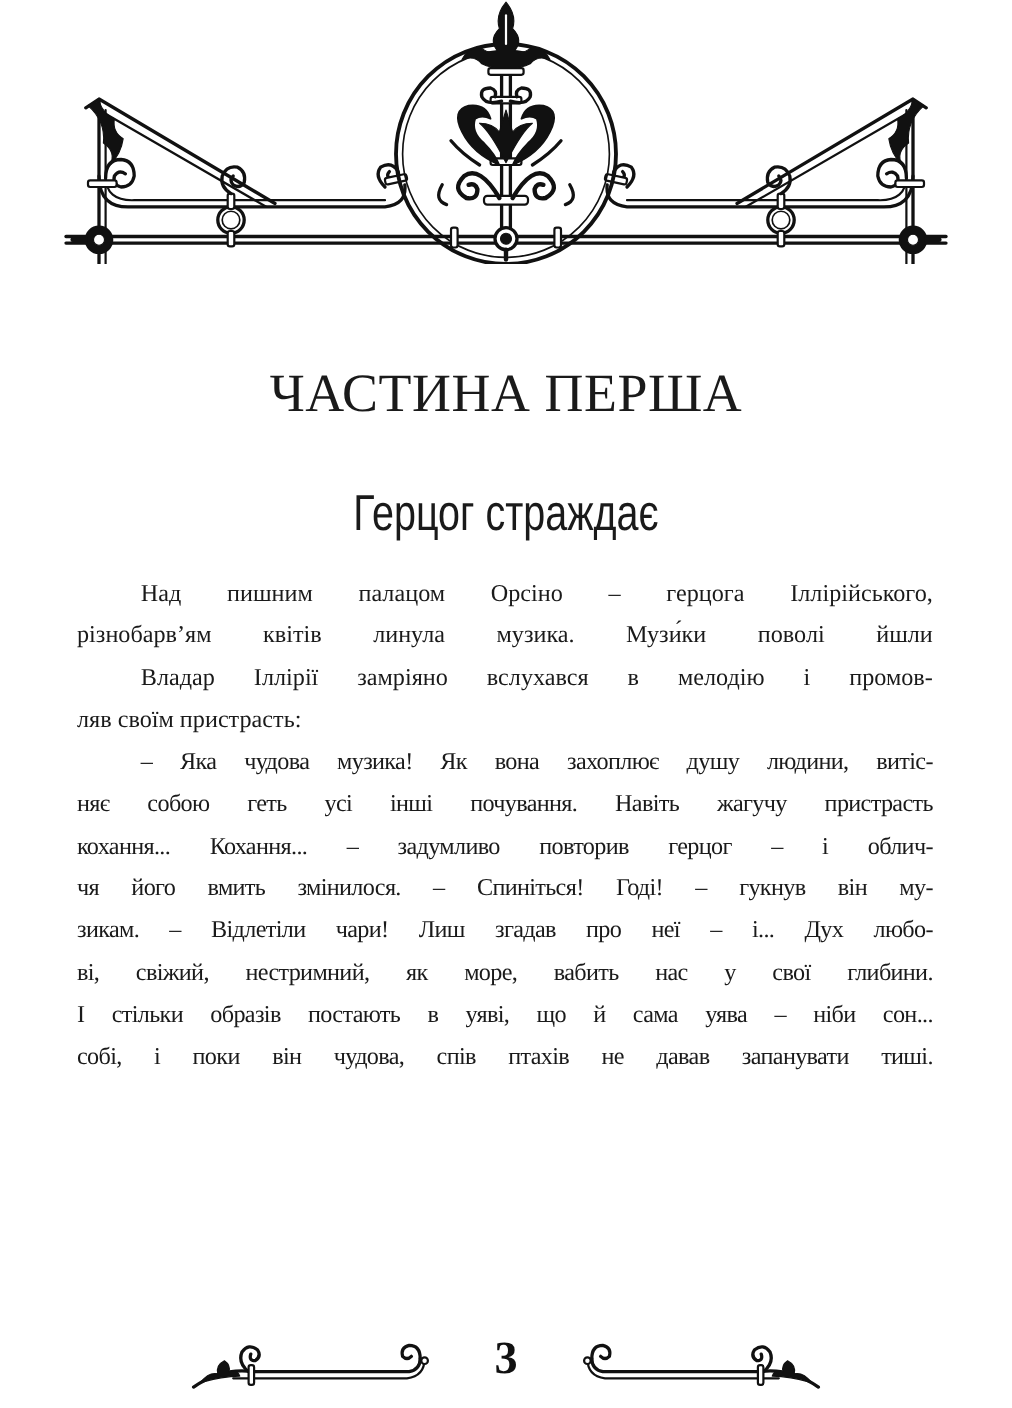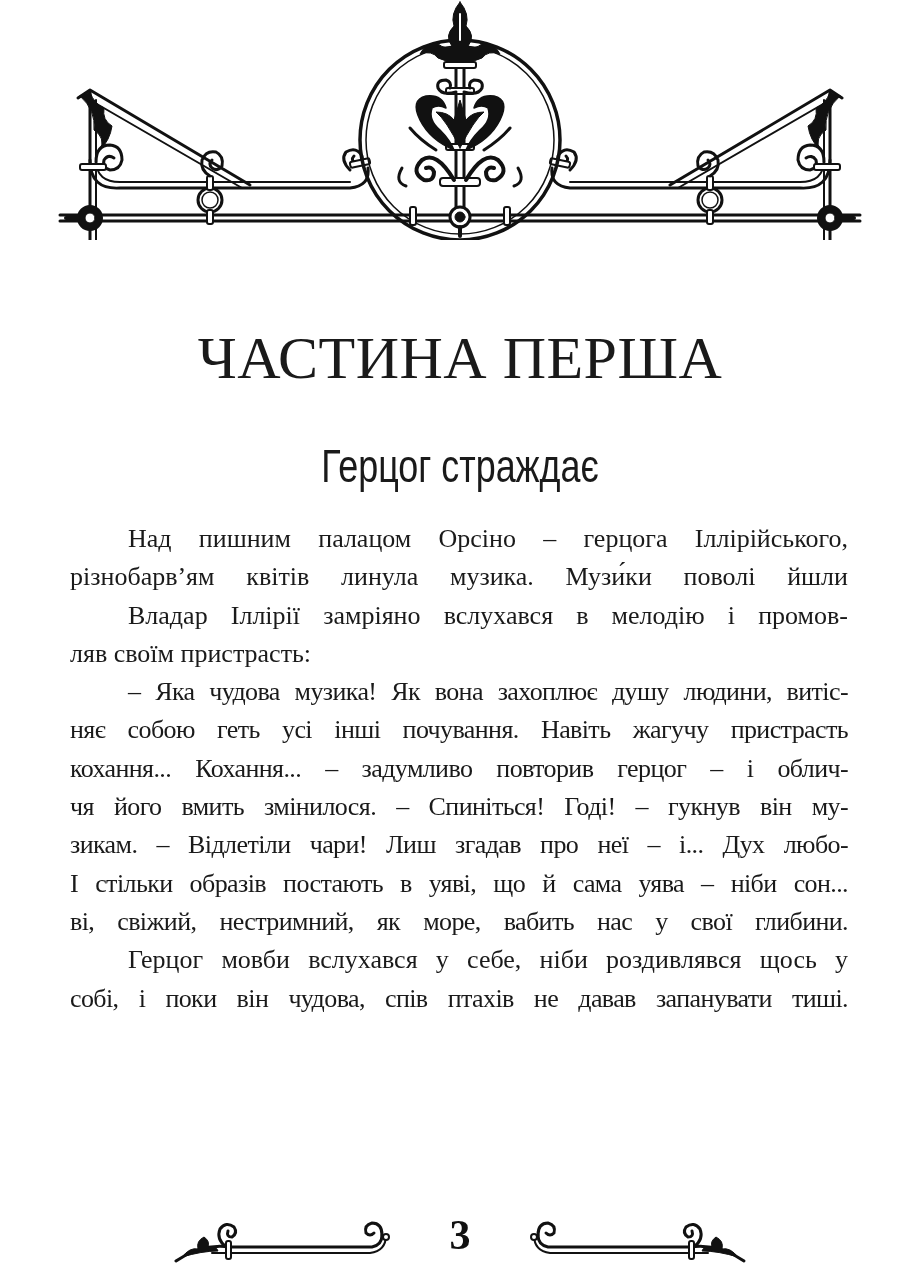--- a/index.html
+++ b/index.html
@@ -29,7 +29,7 @@
       top: 328px;
       text-align: center;
       font-family: "Liberation Serif", serif;
-      font-size: 60px;
+      font-size: 49px;
       letter-spacing: 0.5px;
       line-height: 60px;
       color: #1a1a1a;

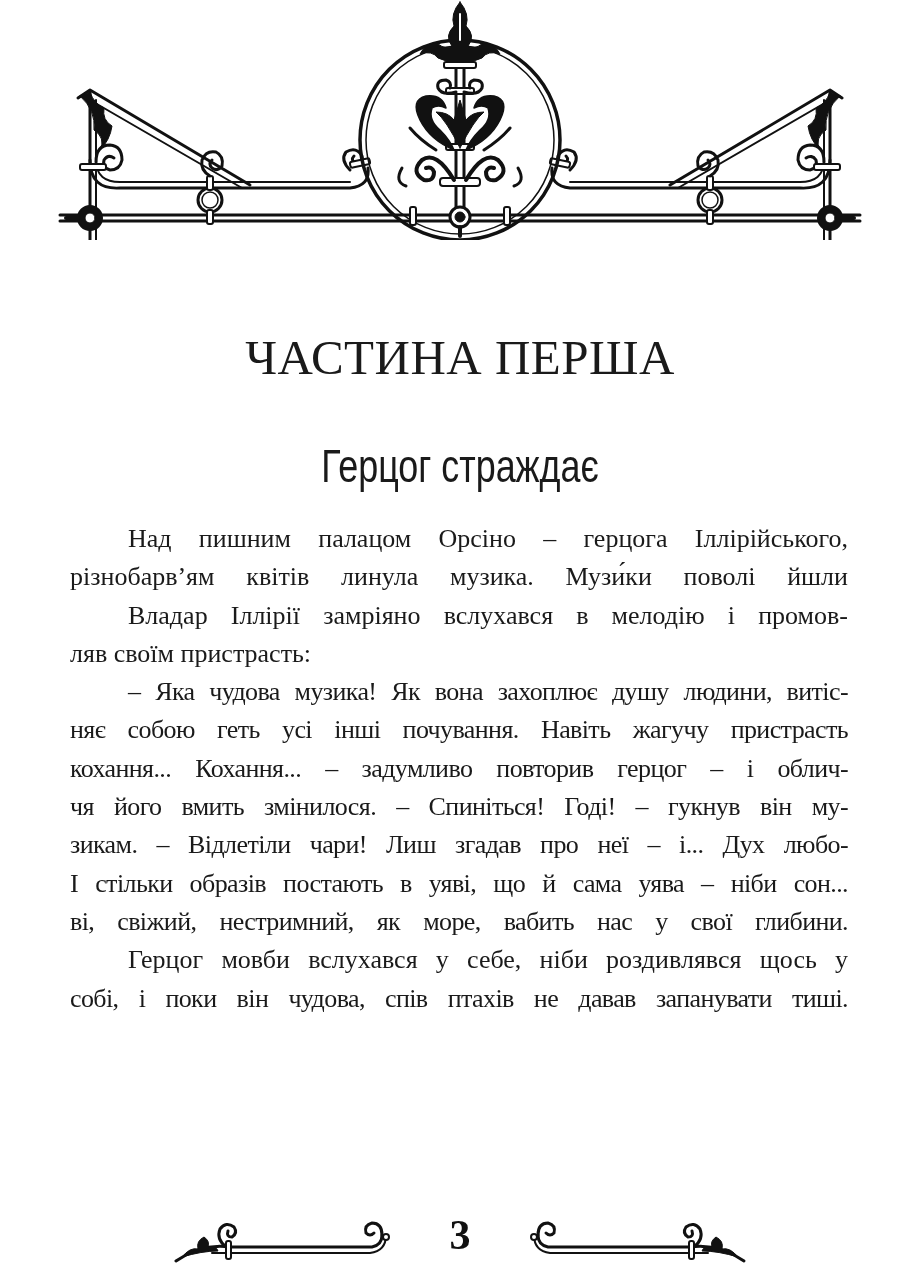--- a/index.html
+++ b/index.html
@@ -53,7 +53,7 @@
       top: 520px;
       width: 778px;
       font-family: "Liberation Serif", serif;
-      font-size: 26px;
+      font-size: 22px;
       line-height: 38.3px;
       color: #1a1a1a;
     }

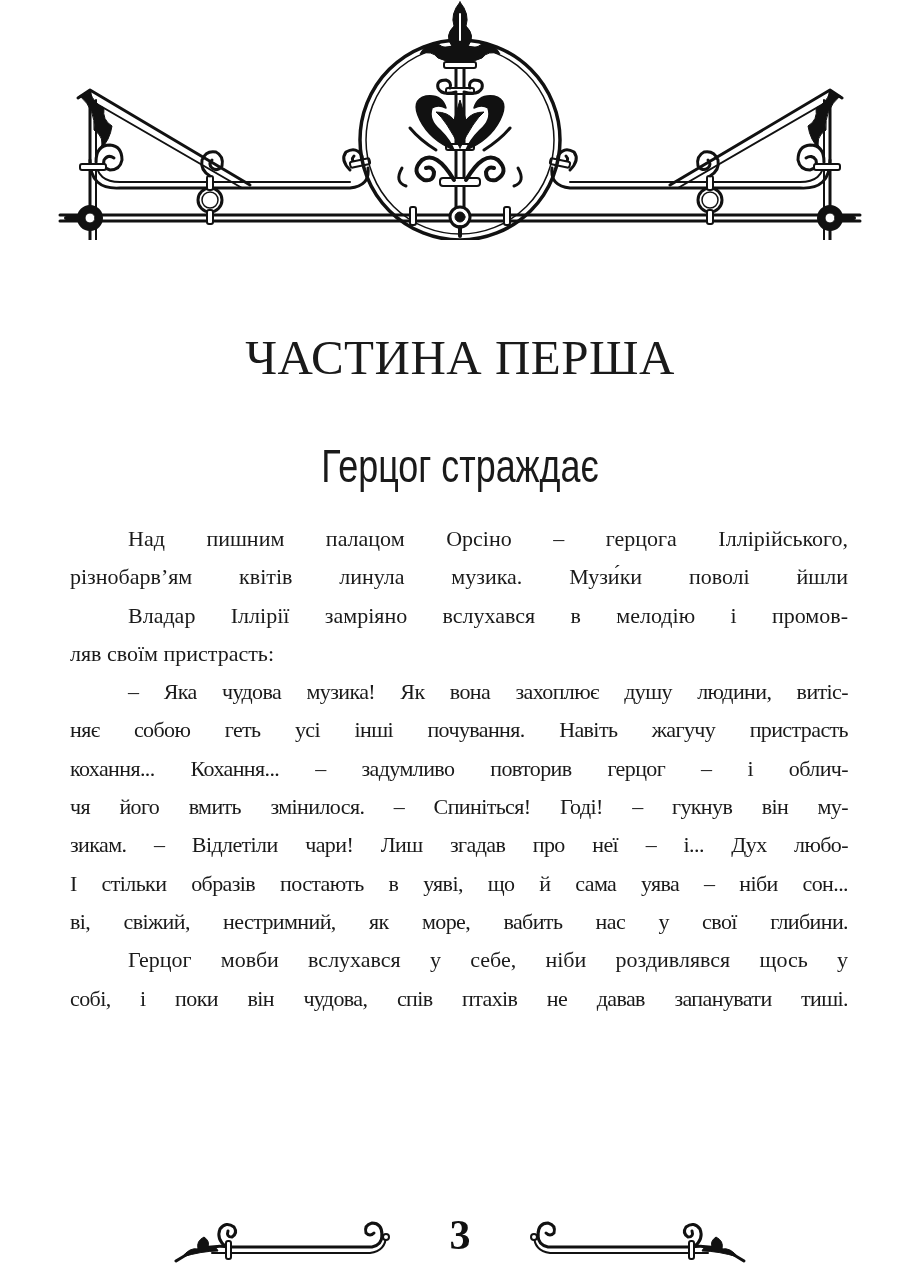--- a/index.html
+++ b/index.html
@@ -221,8 +221,8 @@
   <span class="line condensed">кохання... Кохання... – задумливо повторив герцог – і облич-</span>
   <span class="line condensed">чя його вмить змінилося. – Спиніться! Годі! – гукнув він му-</span>
   <span class="line condensed">зикам. – Відлетіли чари! Лиш згадав про неї – і... Дух любо-</span>
+  <span class="line condensed">ві, свіжий, нестримний, як море, вабить нас у свої глибини.</span>
   <span class="line condensed">І стільки образів постають в уяві, що й сама уява – ніби сон...</span>
-  <span class="line condensed">ві, свіжий, нестримний, як море, вабить нас у свої глибини.</span>
   <span class="line indent">Герцог мовби вслухався у себе, ніби роздивлявся щось у</span>
   <span class="line condensed">собі, і поки він чудова, спів птахів не давав запанувати тиші.</span>
 </div>

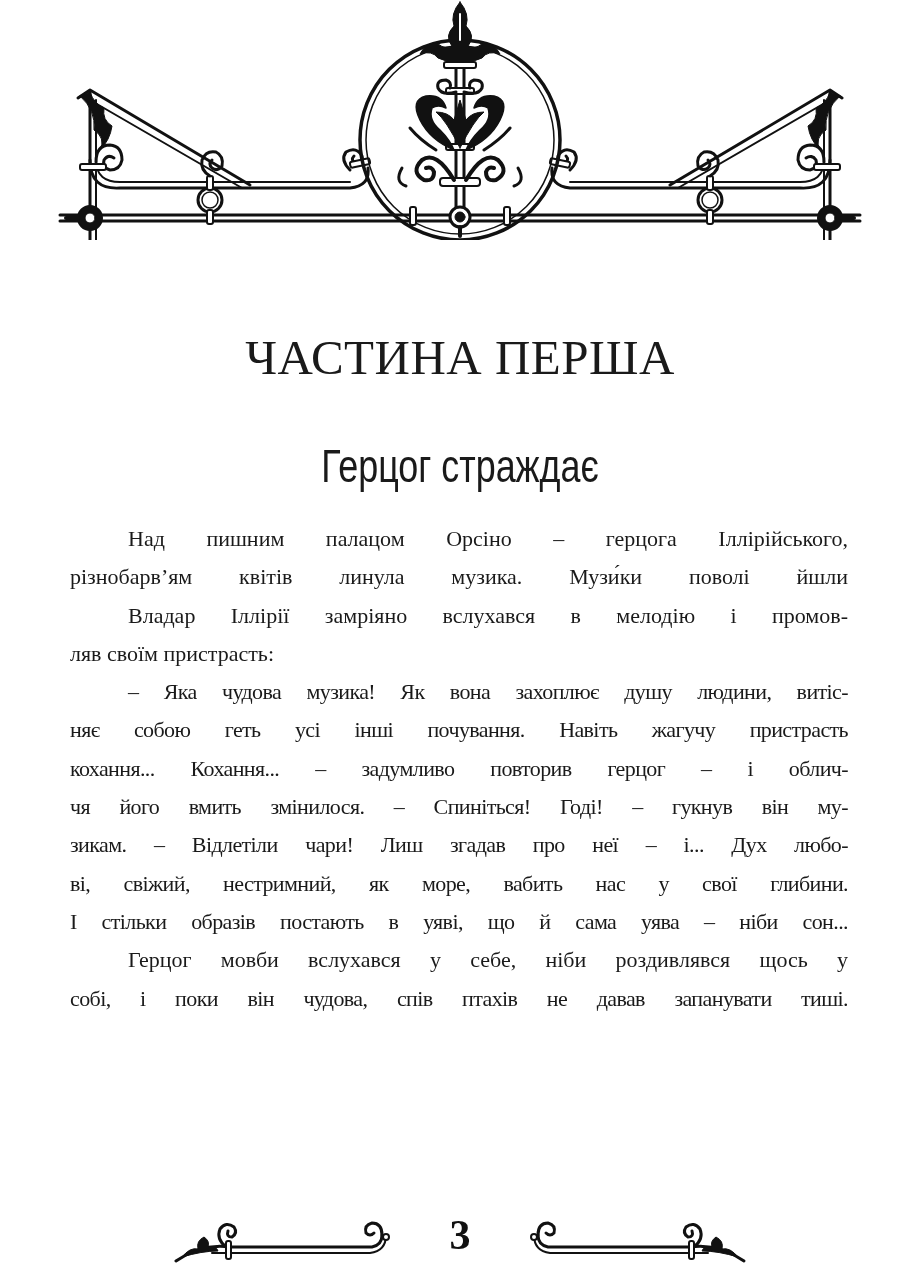--- a/index.html
+++ b/index.html
@@ -223,7 +223,6 @@
   <span class="line condensed">зикам. – Відлетіли чари! Лиш згадав про неї – і... Дух любо-</span>
   <span class="line condensed">ві, свіжий, нестримний, як море, вабить нас у свої глибини.</span>
   <span class="line condensed">І стільки образів постають в уяві, що й сама уява – ніби сон...</span>
-  <span class="line indent">Герцог мовби вслухався у себе, ніби роздивлявся щось у</span>
   <span class="line condensed">собі, і поки він чудова, спів птахів не давав запанувати тиші.</span>
 </div>
 

